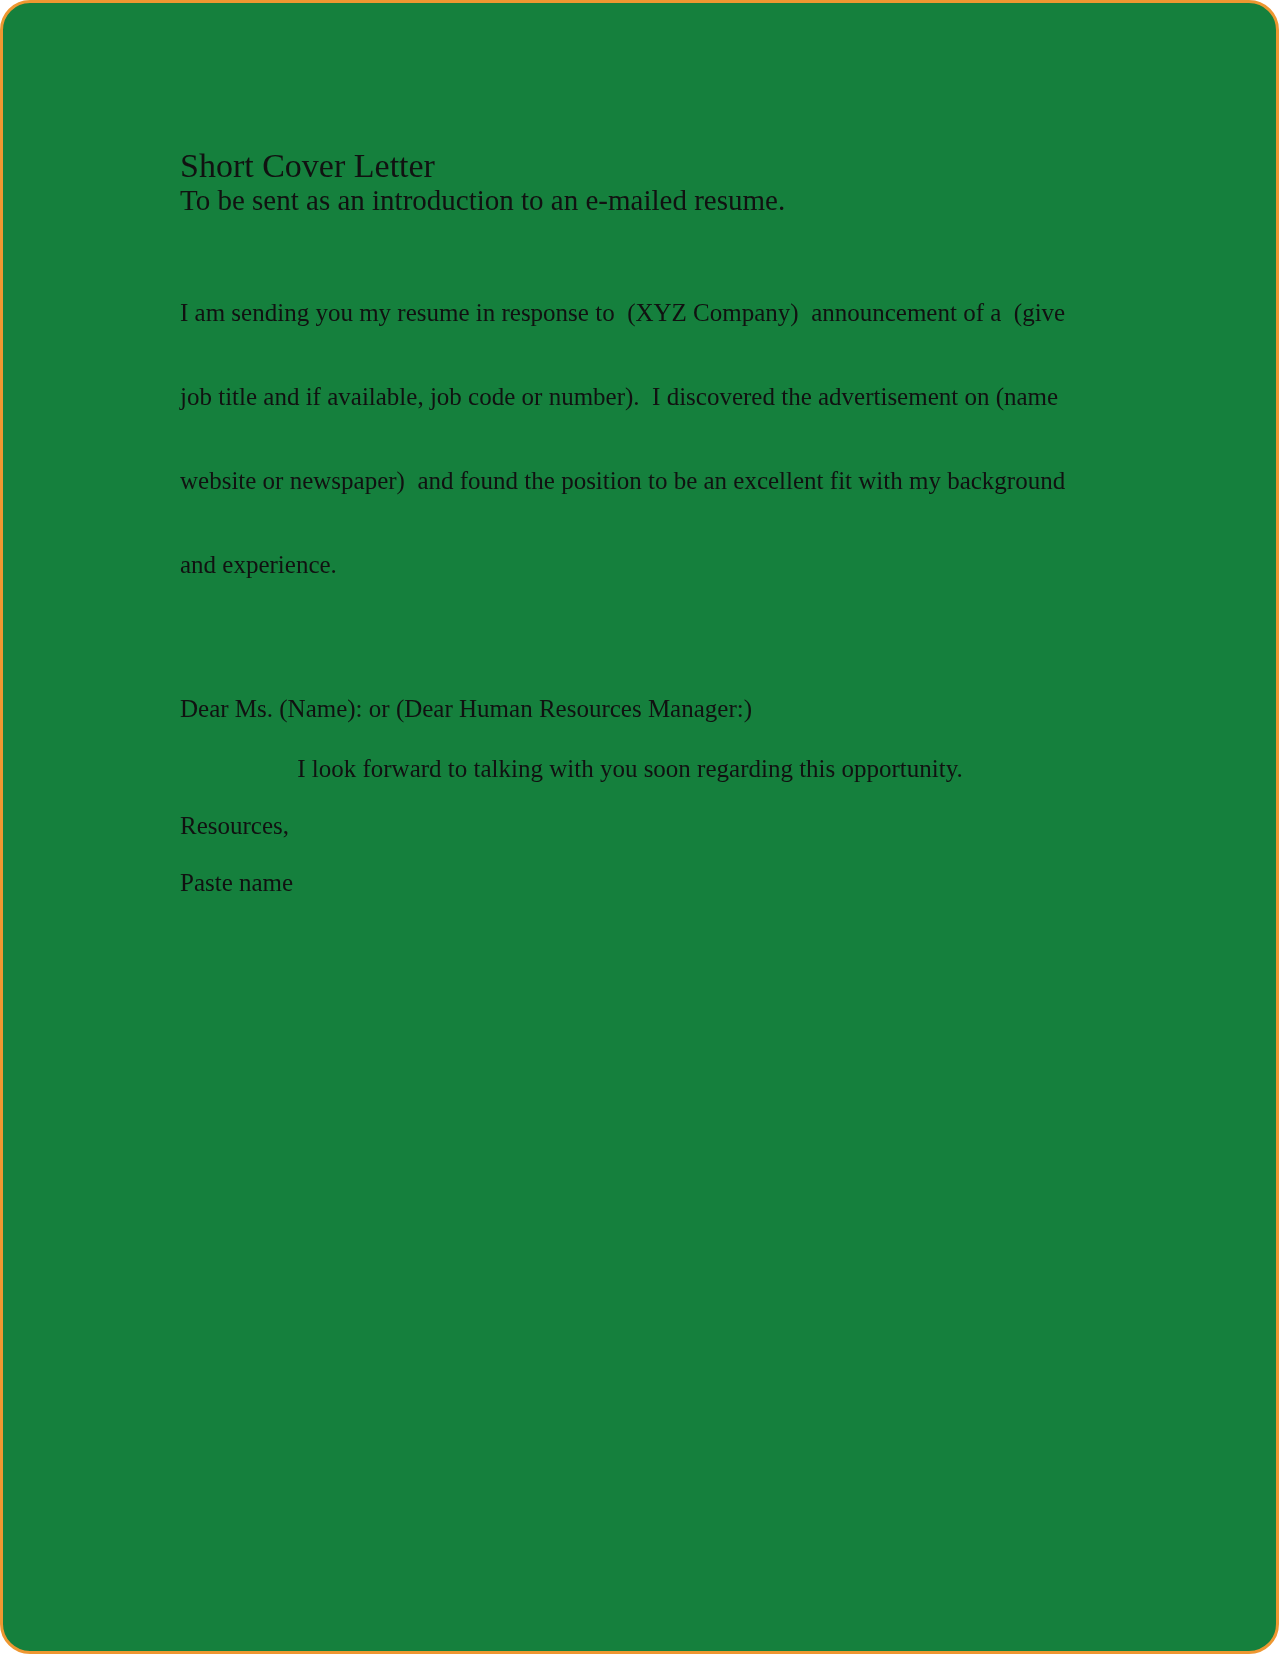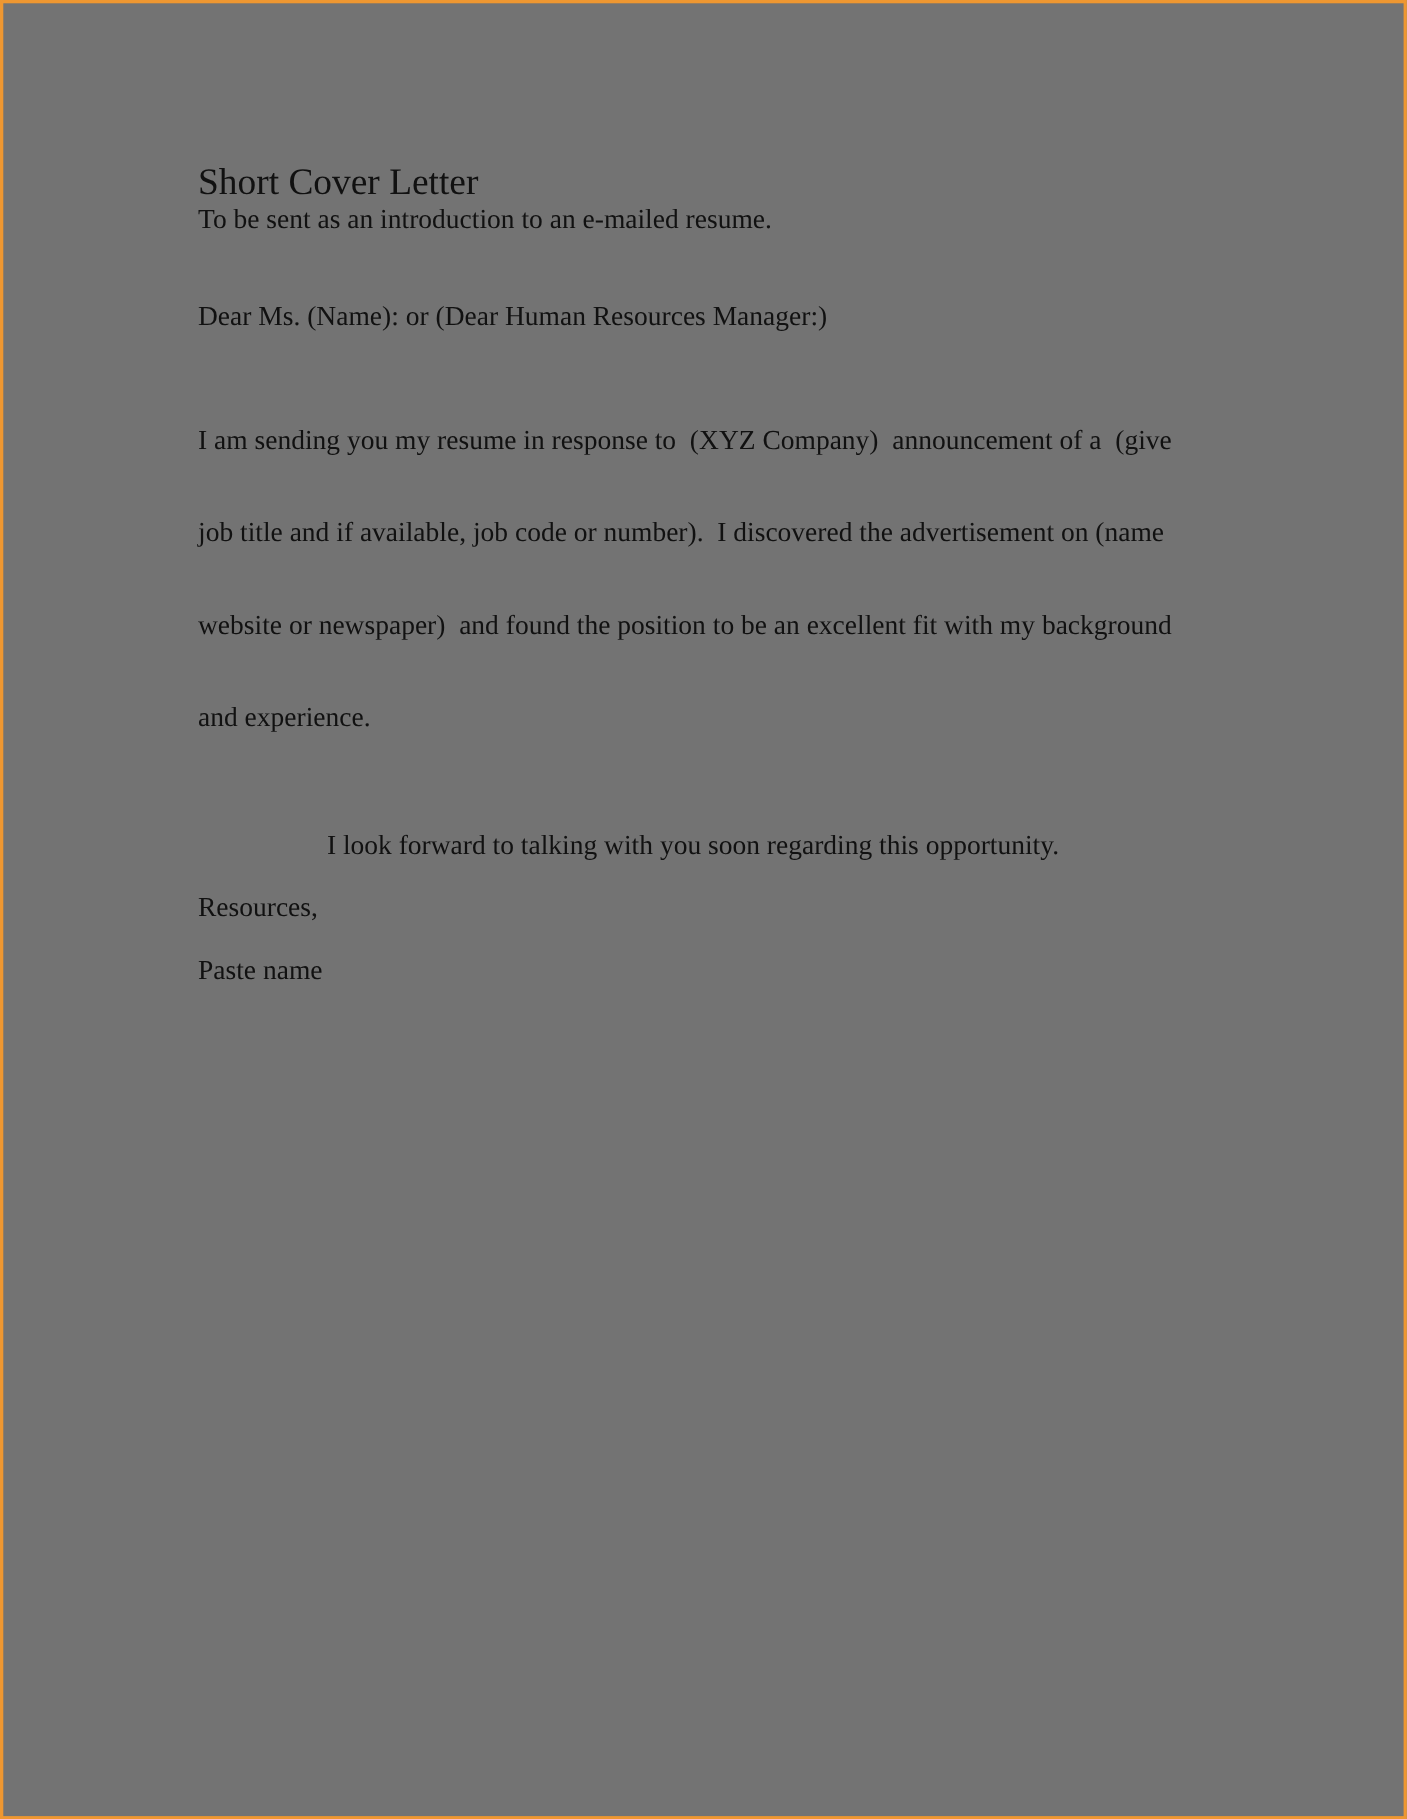--- a/index.html
+++ b/index.html
@@ -57,7 +57,7 @@
 </head>
 <body>
 
-<div class="page" style="background: #737373; border-color: rgb(238, 151, 49); color: rgb(17, 17, 17);">
+<div class="page" style="background: #15803d; border-color: rgb(238, 151, 49); color: rgb(17, 17, 17); border-radius: 30px;">
   <div class="content">
 
     <h1 class="letter-title">Short Cover Letter</h1>

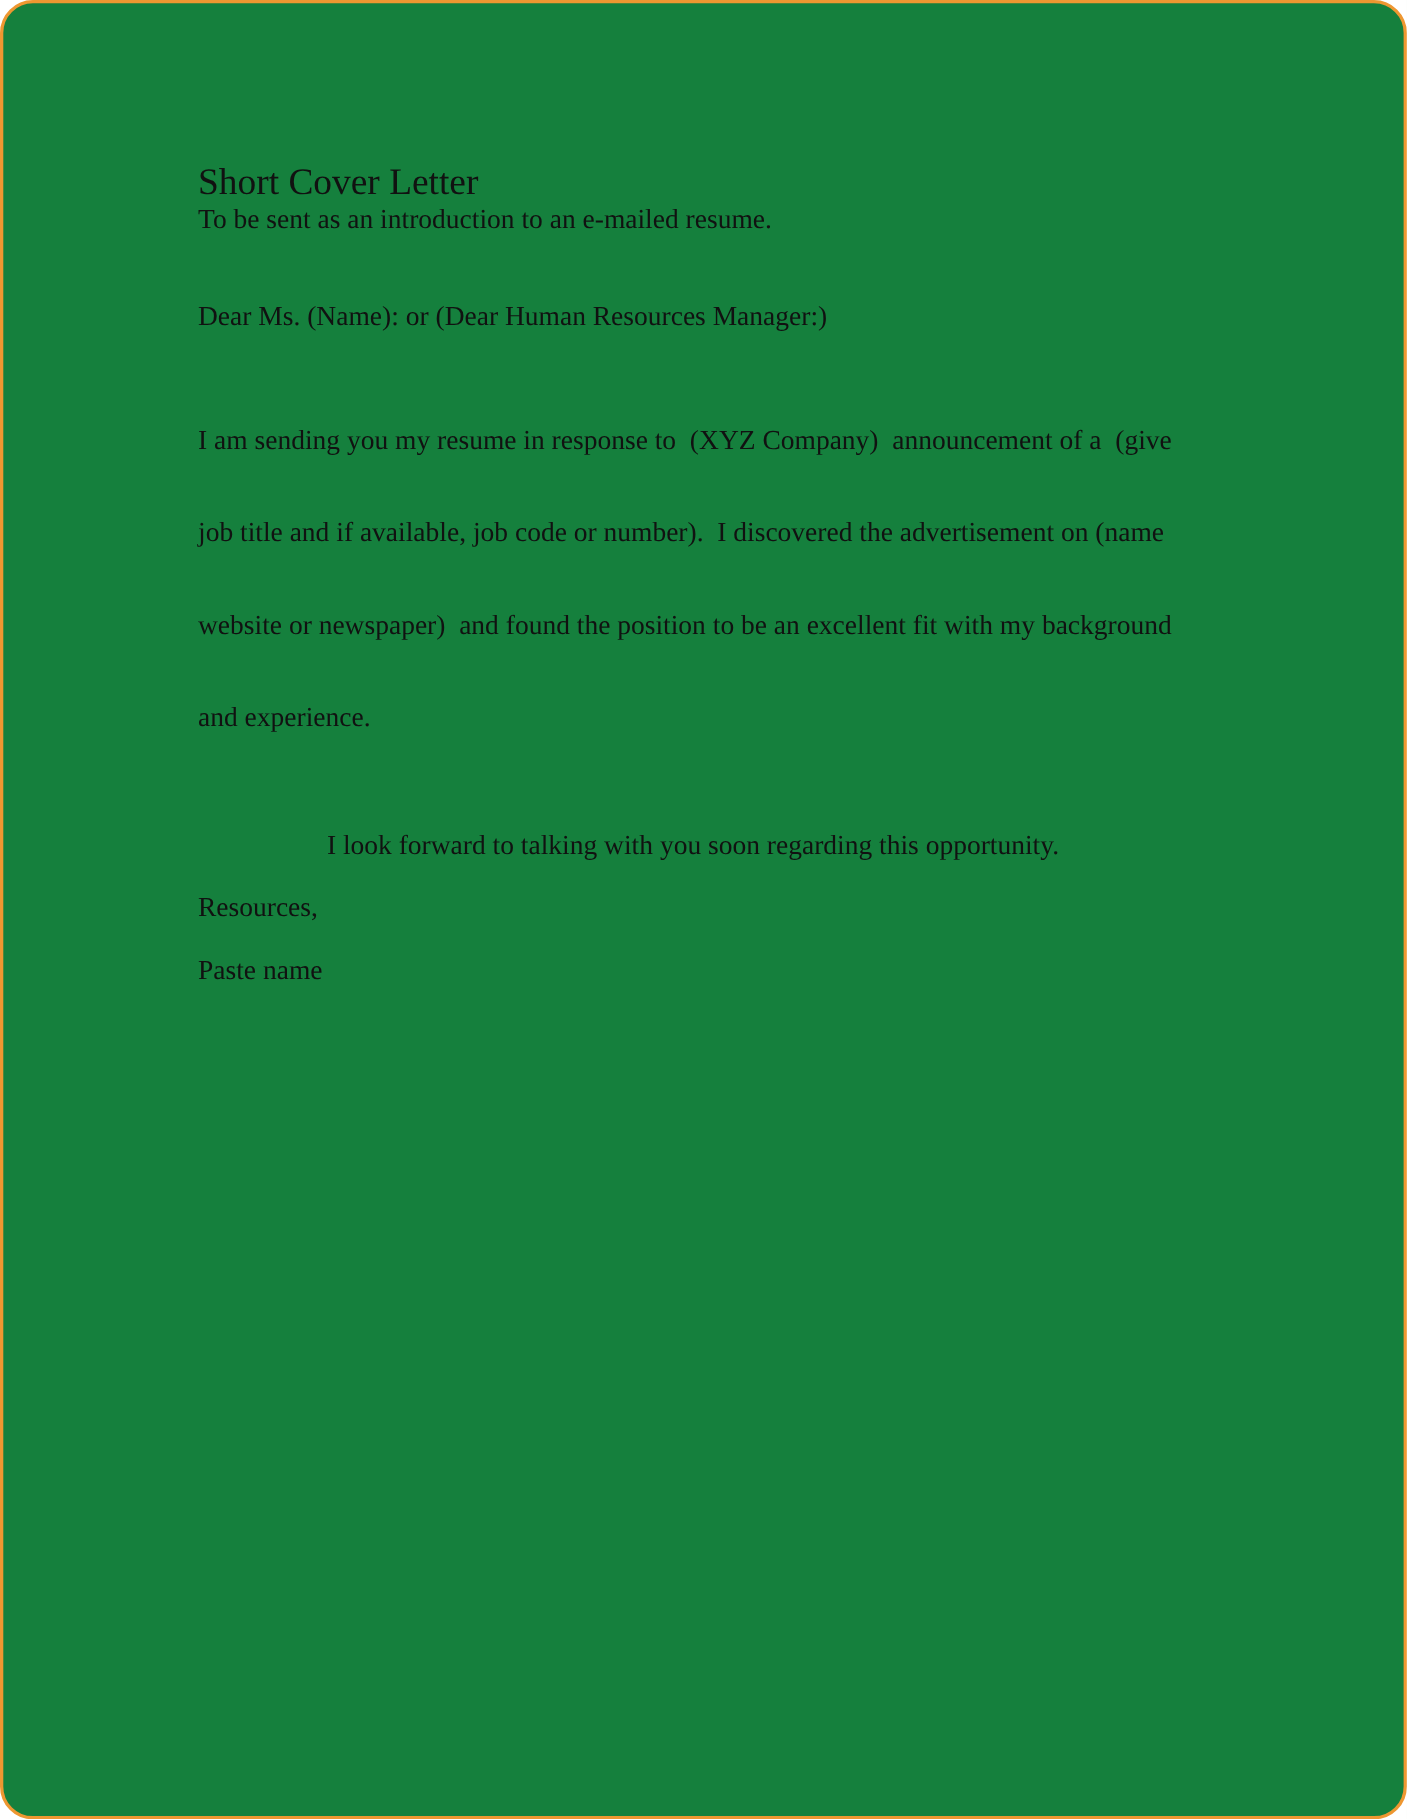--- a/index.html
+++ b/index.html
@@ -32,7 +32,7 @@
     white-space: pre;
   }
   .letter-subtitle {
-    font-size: 25px;
+    font-size: 29px;
     line-height: 28px;
     margin: 0;
     white-space: pre;

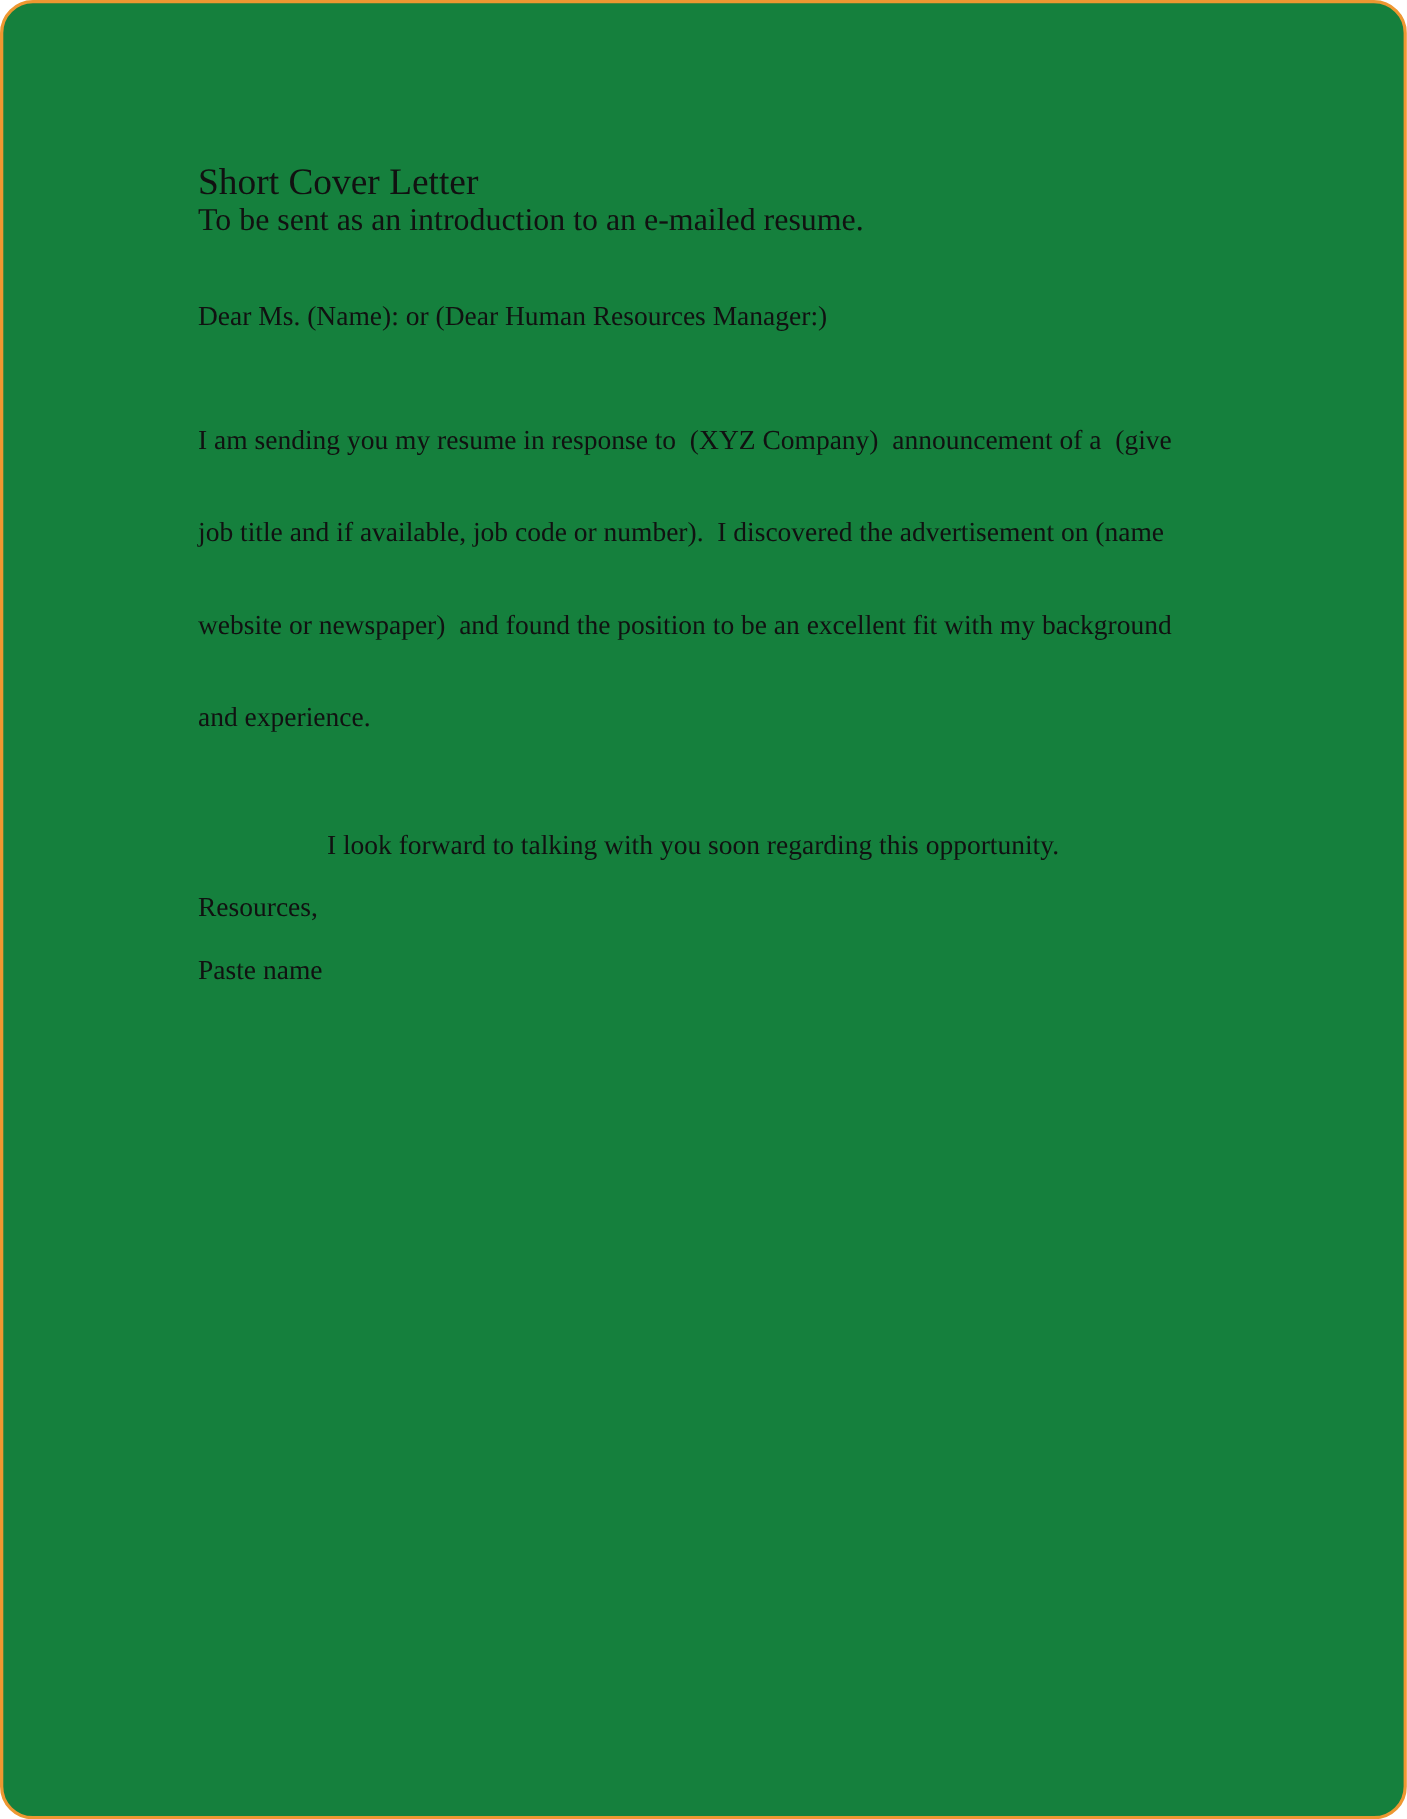--- a/index.html
+++ b/index.html
@@ -64,14 +64,14 @@
 
     <div class="letter-subtitle">To be sent as an introduction to an e-mailed resume.</div>
 
-    <div class="para salutation">Dear Ms. (Name): or (Dear Human Resources Manager:)</div>
-
     <div class="para">
       <div class="body-line">I am sending you my resume in response to  (XYZ Company)  announcement of a  (give</div>
       <div class="body-line">job title and if available, job code or number).  I discovered the advertisement on (name</div>
       <div class="body-line">website or newspaper)  and found the position to be an excellent fit with my background</div>
       <div class="body-line">and experience.</div>
     </div>
+
+    <div class="para salutation">Dear Ms. (Name): or (Dear Human Resources Manager:)</div>
 
     <div class="para closing">I look forward to talking with you soon regarding this opportunity.</div>
 

